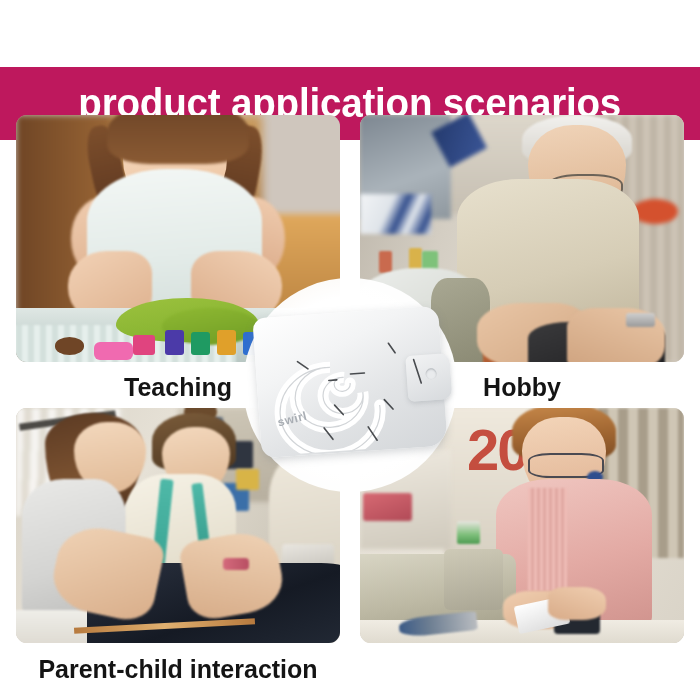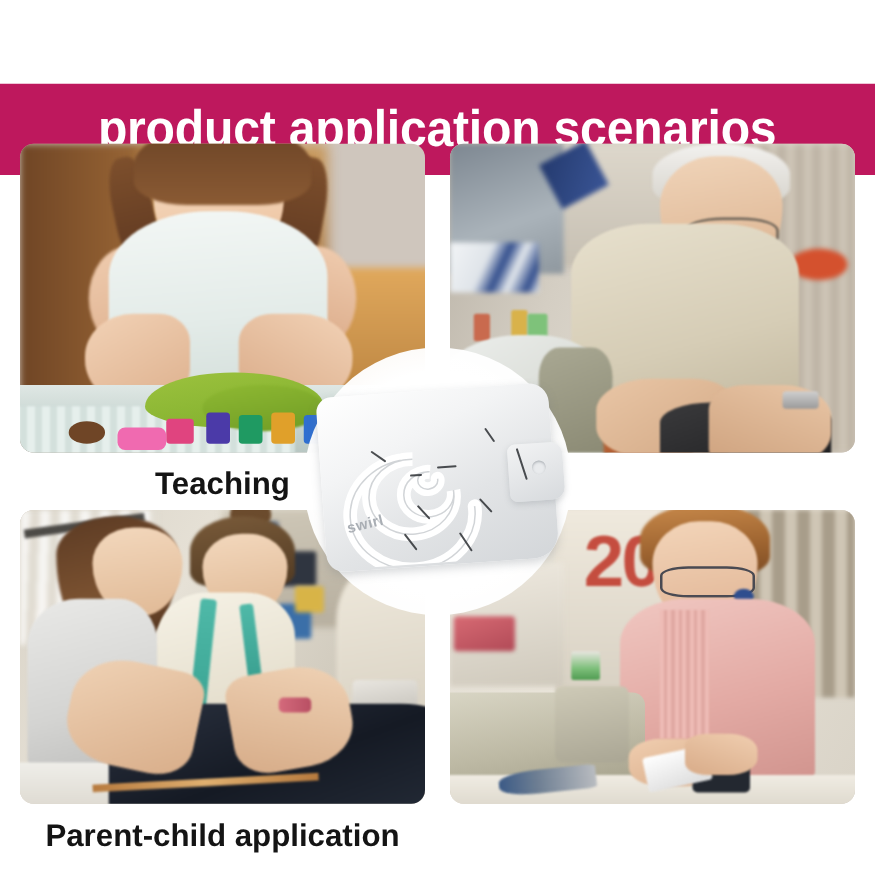--- a/index.html
+++ b/index.html
@@ -735,6 +735,7 @@
         <div class="layer tr-armR"></div>
         <div class="layer tr-watch"></div>
       </div>
+      <div class="caption">Hobby</div>
     </div>
 
     <div class="cell cell-bl">

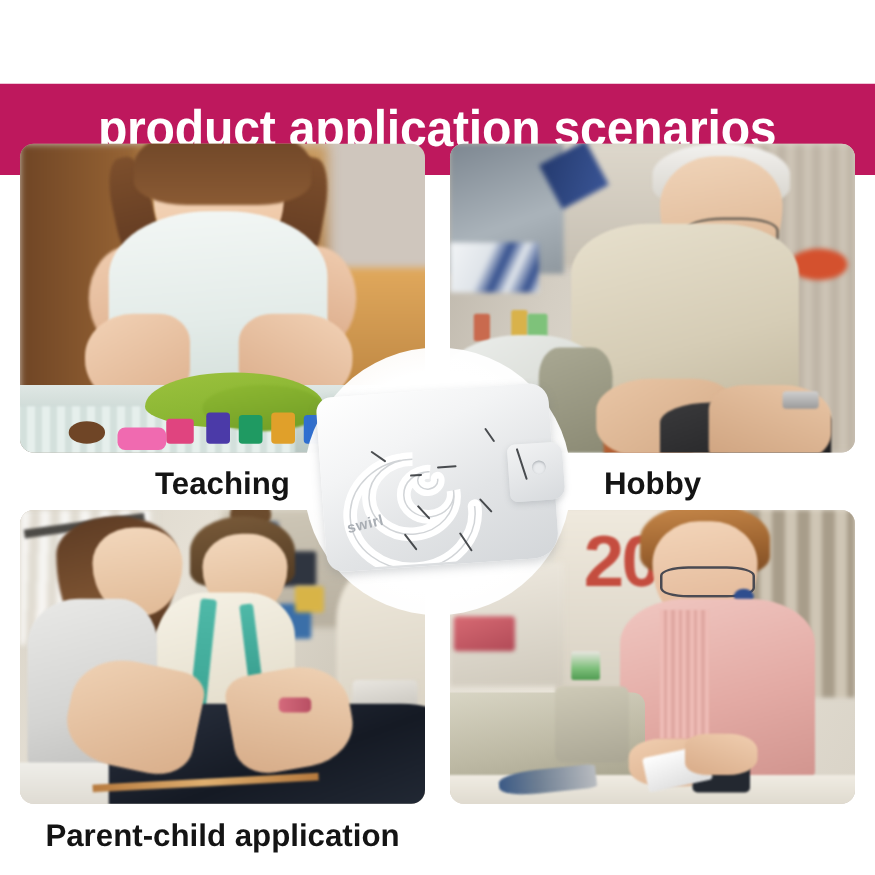--- a/index.html
+++ b/index.html
@@ -766,7 +766,7 @@
         <div class="layer bl-bracelet"></div>
         <div class="layer bl-ruler"></div>
       </div>
-      <div class="caption">Parent-child application</div>
+      <div class="caption">Parent-child interaction</div>
     </div>
 
     <div class="cell cell-br">

